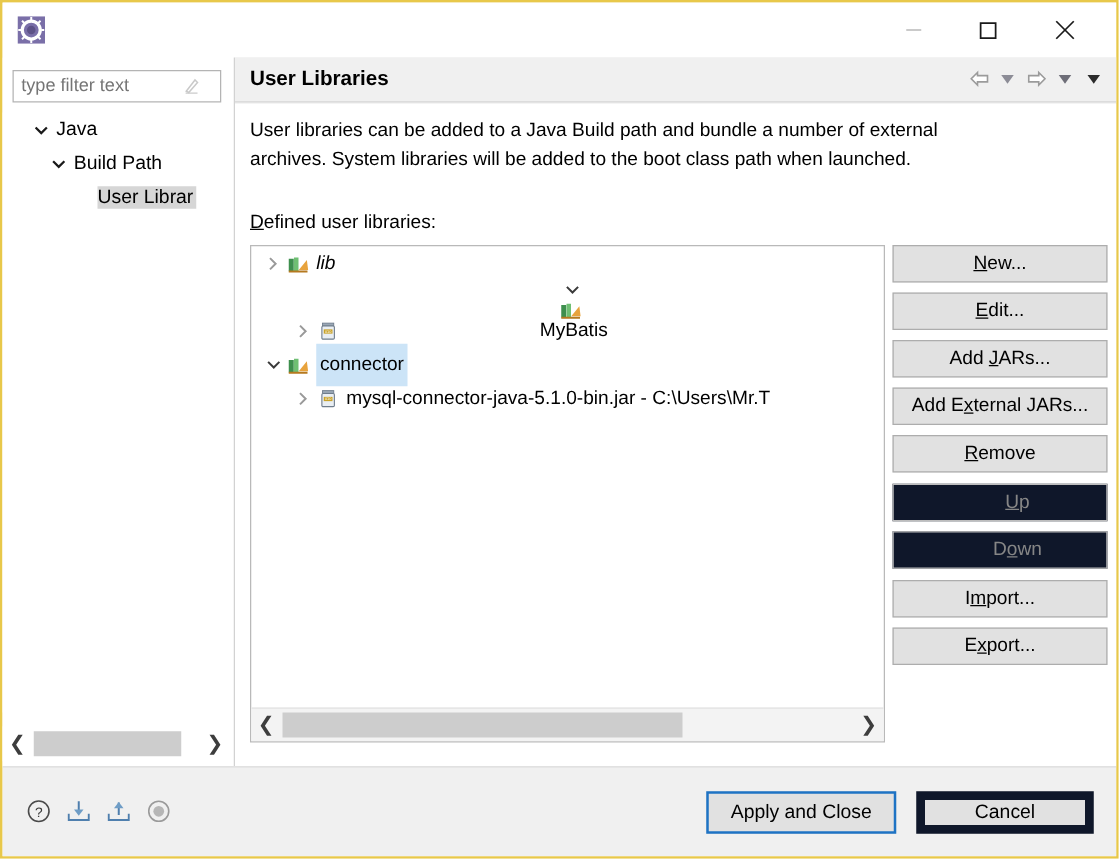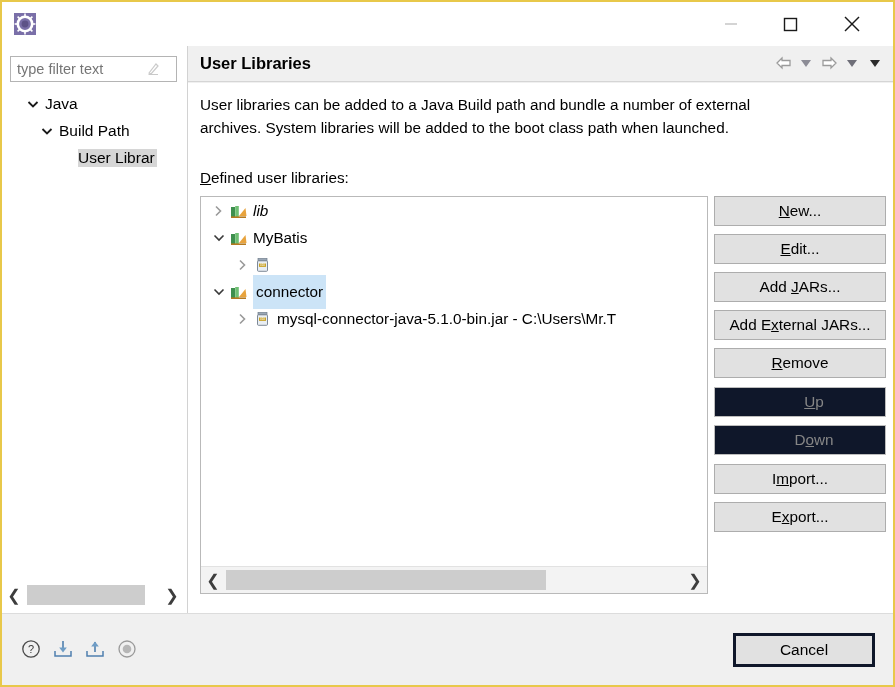--- a/index.html
+++ b/index.html
@@ -395,7 +395,7 @@
               <span>lib</span>
             </div>
 
-            <div class="lib-row" style="padding-left:10px;">
+            <div class="lib-row" style="padding-left:10px;flex-direction:column;">
               <svg class="lib-arrow" viewBox="0 0 16 16">
                 <polyline points="3.5,5.5 8,10 12.5,5.5" fill="none" stroke="#3a3a3a" stroke-width="1.6"></polyline>
               </svg>

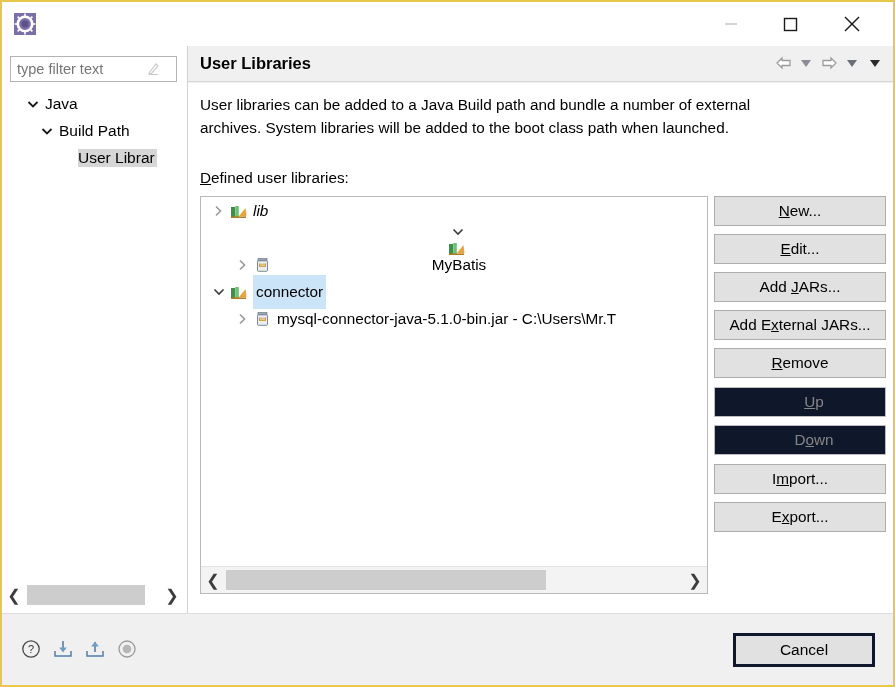--- a/index.html
+++ b/index.html
@@ -512,6 +512,7 @@
     </div>
 
     <div id="footer-buttons">
+      <button id="apply-close-btn">Apply and Close</button>
       <button id="cancel-btn">Cancel</button>
     </div>
   </div>

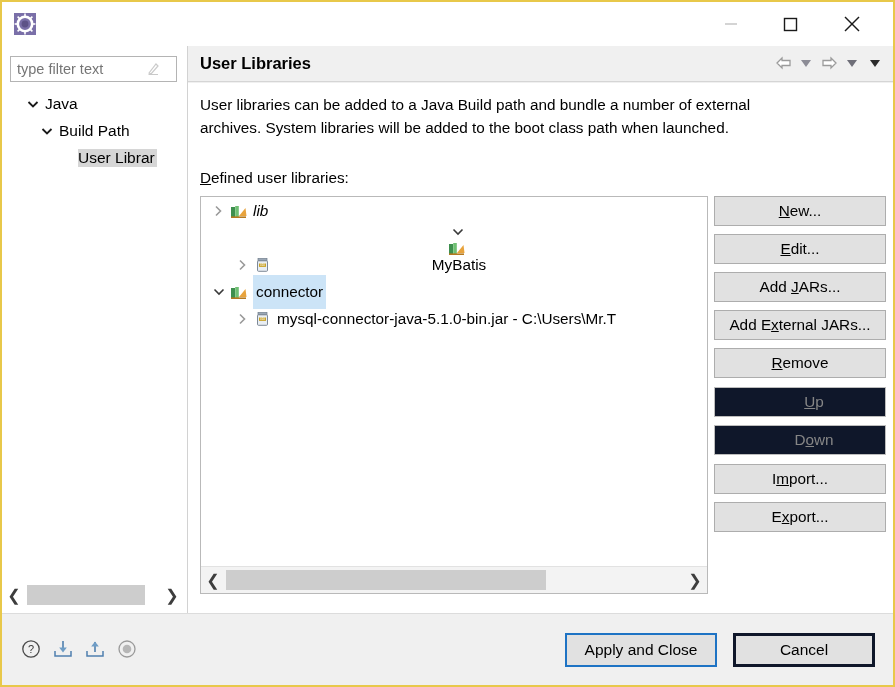--- a/index.html
+++ b/index.html
@@ -254,7 +254,7 @@
   #cancel-btn {
     width: 142px; height: 34px;
     background: #e1e1e1;
-    border: 3px solid #0f172a;
+    border: 7px solid #0f172a;
     font-family: "Liberation Sans", sans-serif;
     font-size: 15.5px; color: #000;
     cursor: default; padding: 0;

